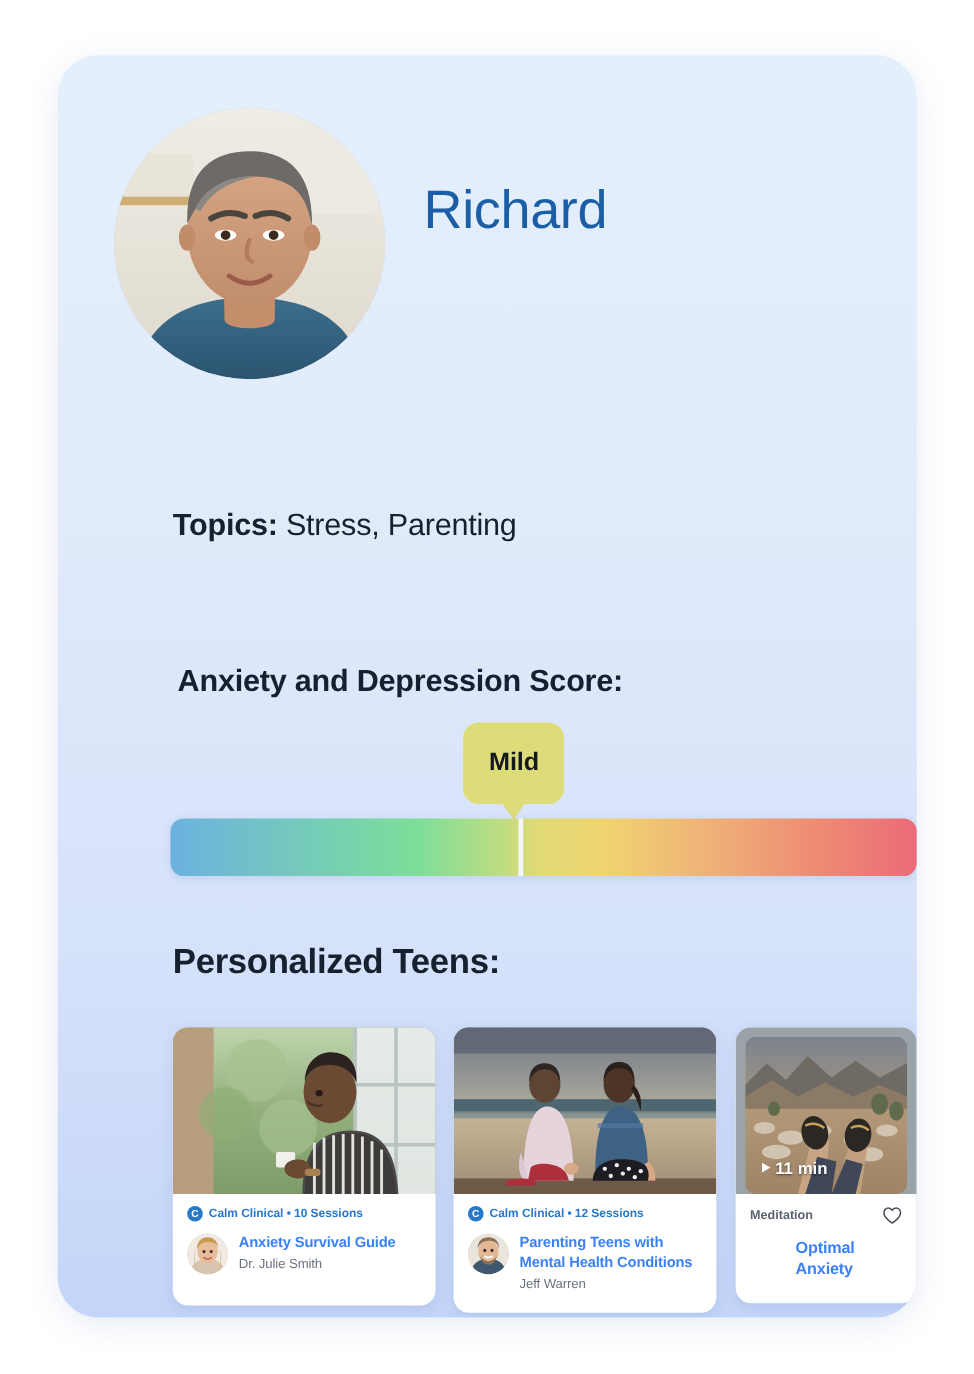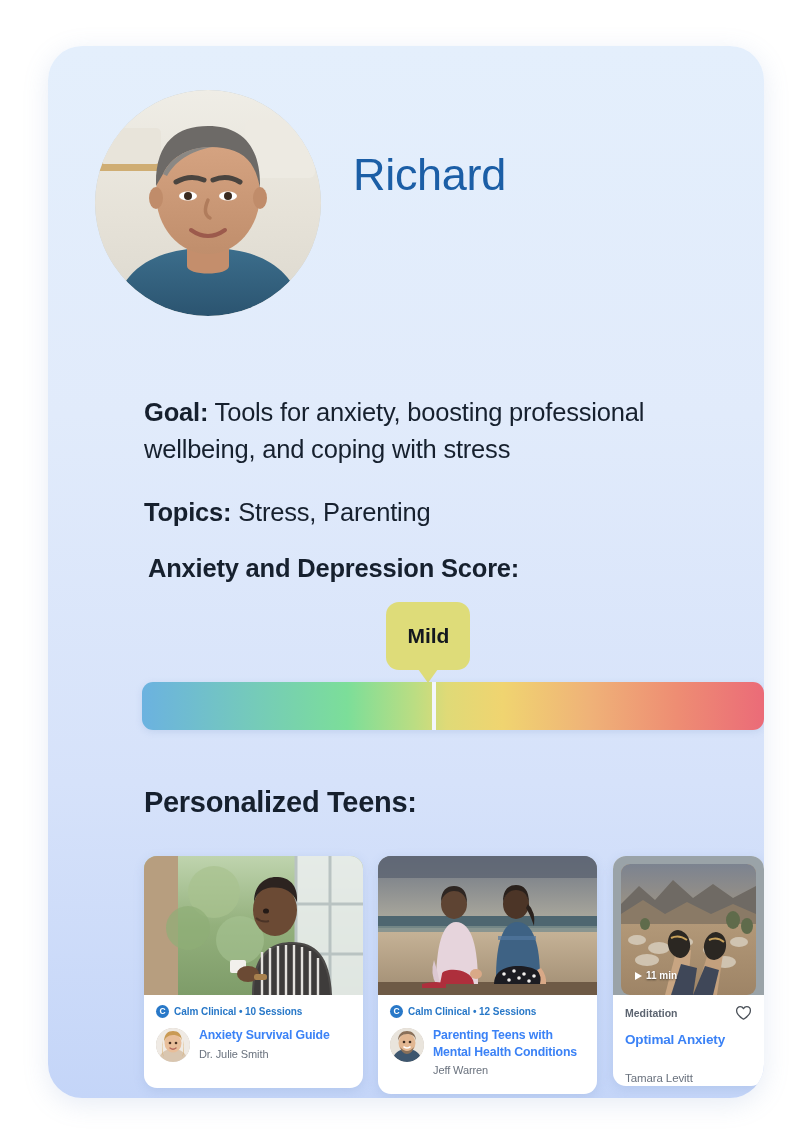--- a/index.html
+++ b/index.html
@@ -371,7 +371,6 @@
   </div>
 
   <div class="info-block">
-    <p class="info-line goal"><span class="lbl">Goal:</span><span> Tools for anxiety, boosting professional wellbeing, and coping with stress</span></p>
     <p class="info-line topics"><span class="lbl">Topics:</span><span> Stress, Parenting</span></p>
   </div>
 

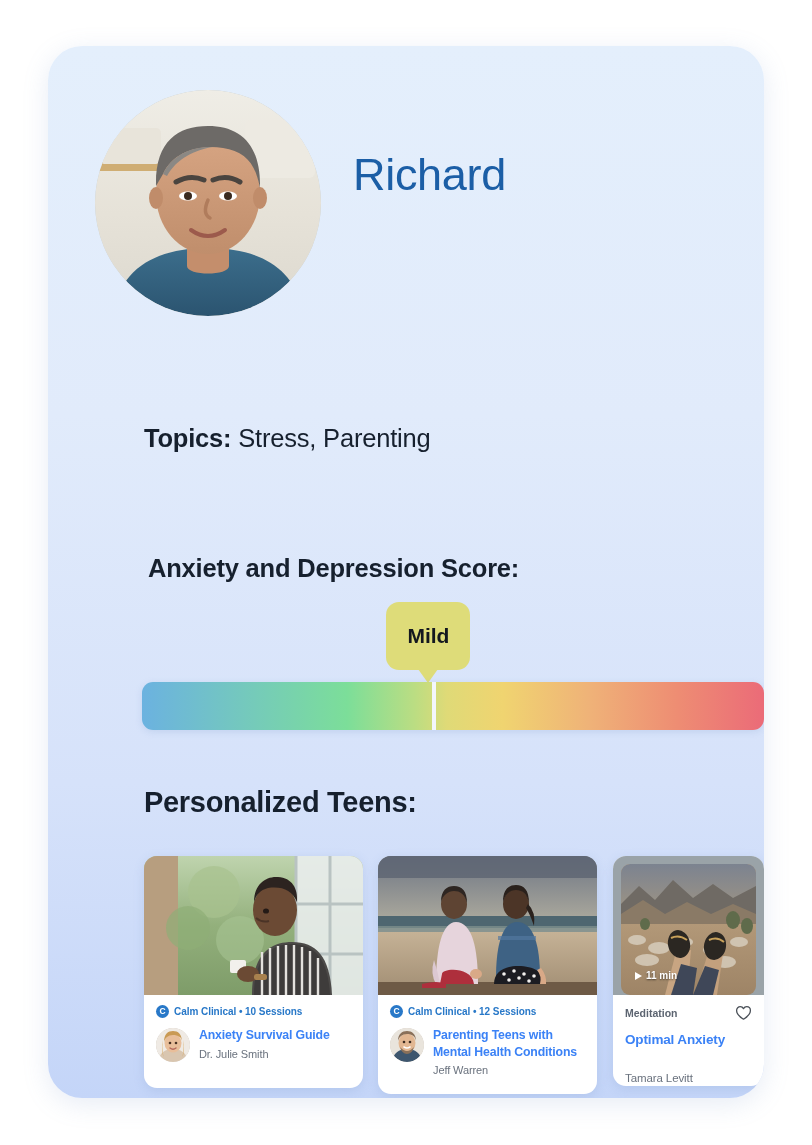--- a/index.html
+++ b/index.html
@@ -219,7 +219,7 @@
     display: flex;
     align-items: center;
     gap: 4px;
-    font-size: 10px;
+    font-size: 14px;
     font-weight: 700;
     color: #FFFFFF;
     text-shadow: 0 1px 2px rgba(0,0,0,0.55);

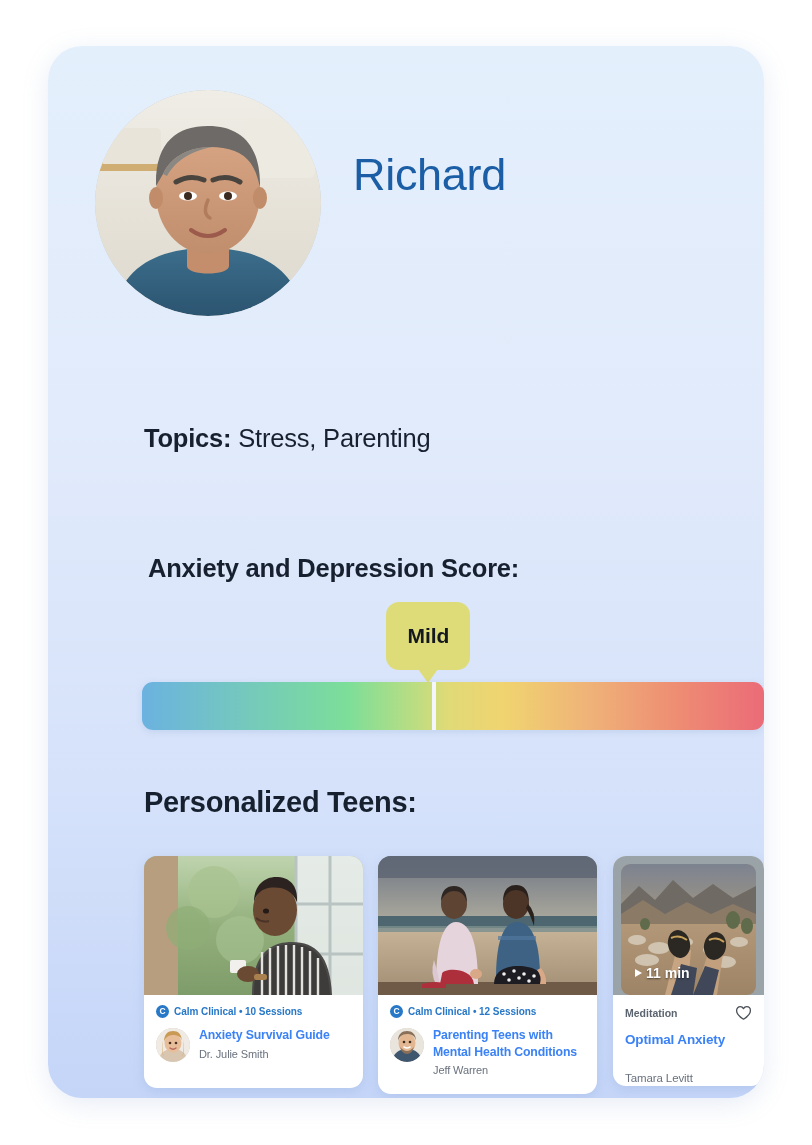--- a/index.html
+++ b/index.html
@@ -301,7 +301,7 @@
     color: #6A727E;
     letter-spacing: -0.1px;
   }
-  .plan-card.c3 .card-title { font-size: 13.5px; }
+  .plan-card.c3 .card-title { font-size: 13.5px; margin-left: 38px; }
   .plan-card.c3 .card-author { margin-top: 23px; font-size: 11.5px; }
 </style>
 </head>

